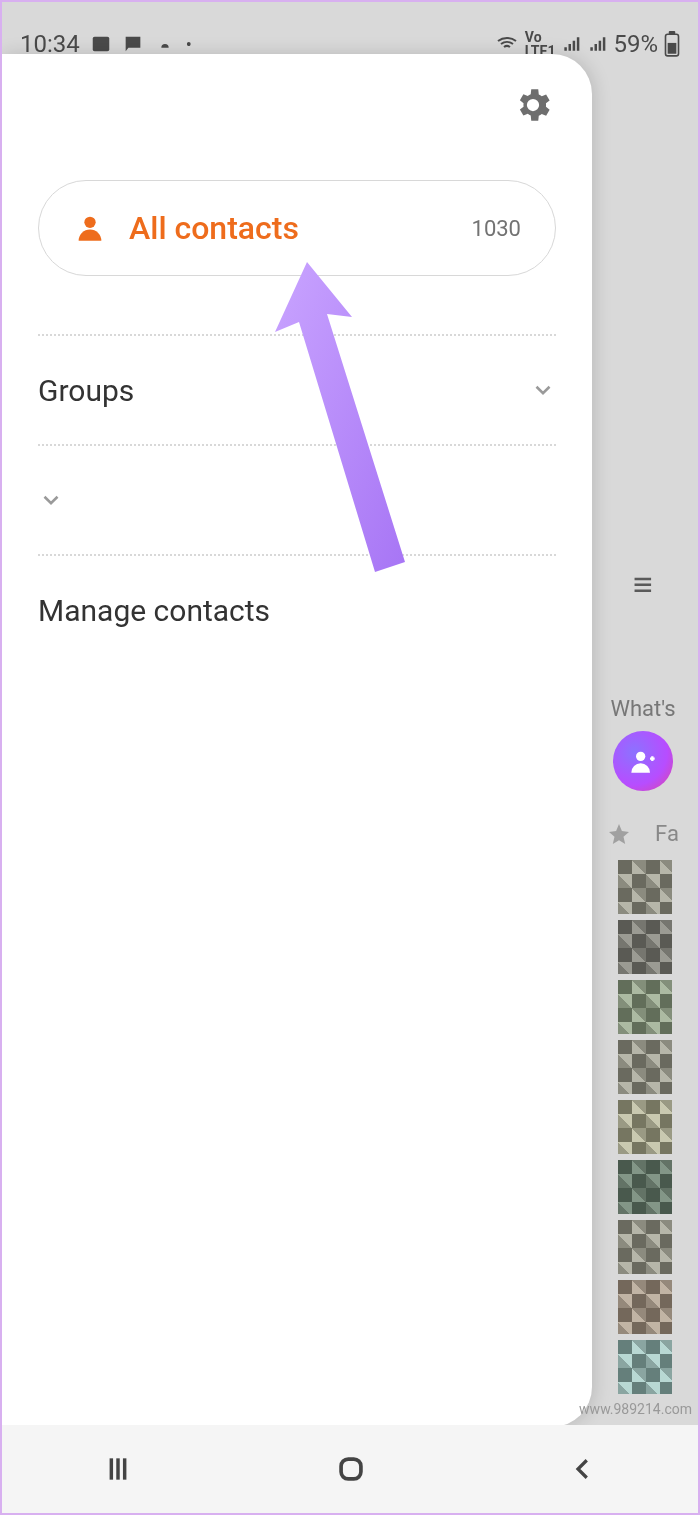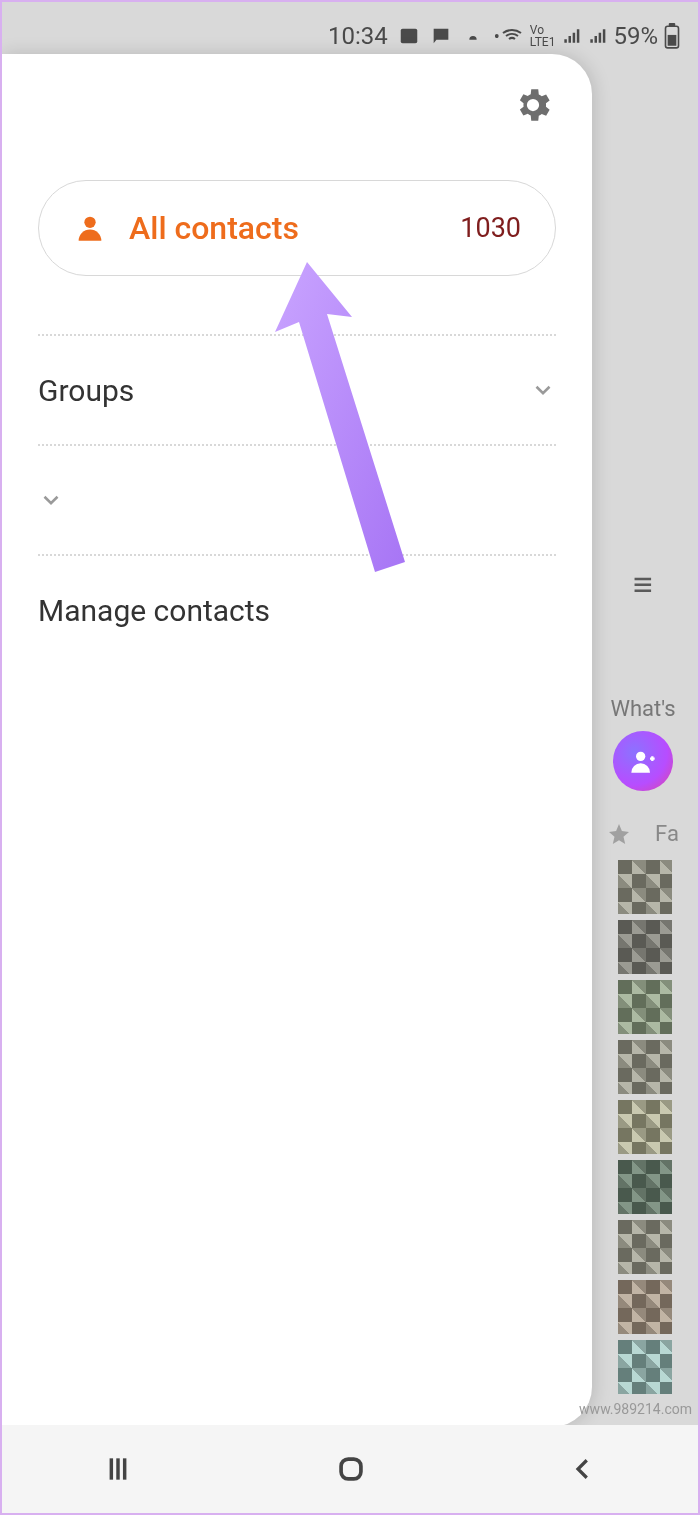--- a/index.html
+++ b/index.html
@@ -19,11 +19,11 @@
   }
   .statusbar {
     position: absolute;
-    top: 8px; left: 0; right: 0;
+    top: 16px; left: 0; right: 0;
     height: 52px;
     display: flex;
     align-items: center;
-    justify-content: flex-end;
+    justify-content: space-between;
     padding: 16px 18px;
     font-size: 24px;
     color: #4a4a4a;

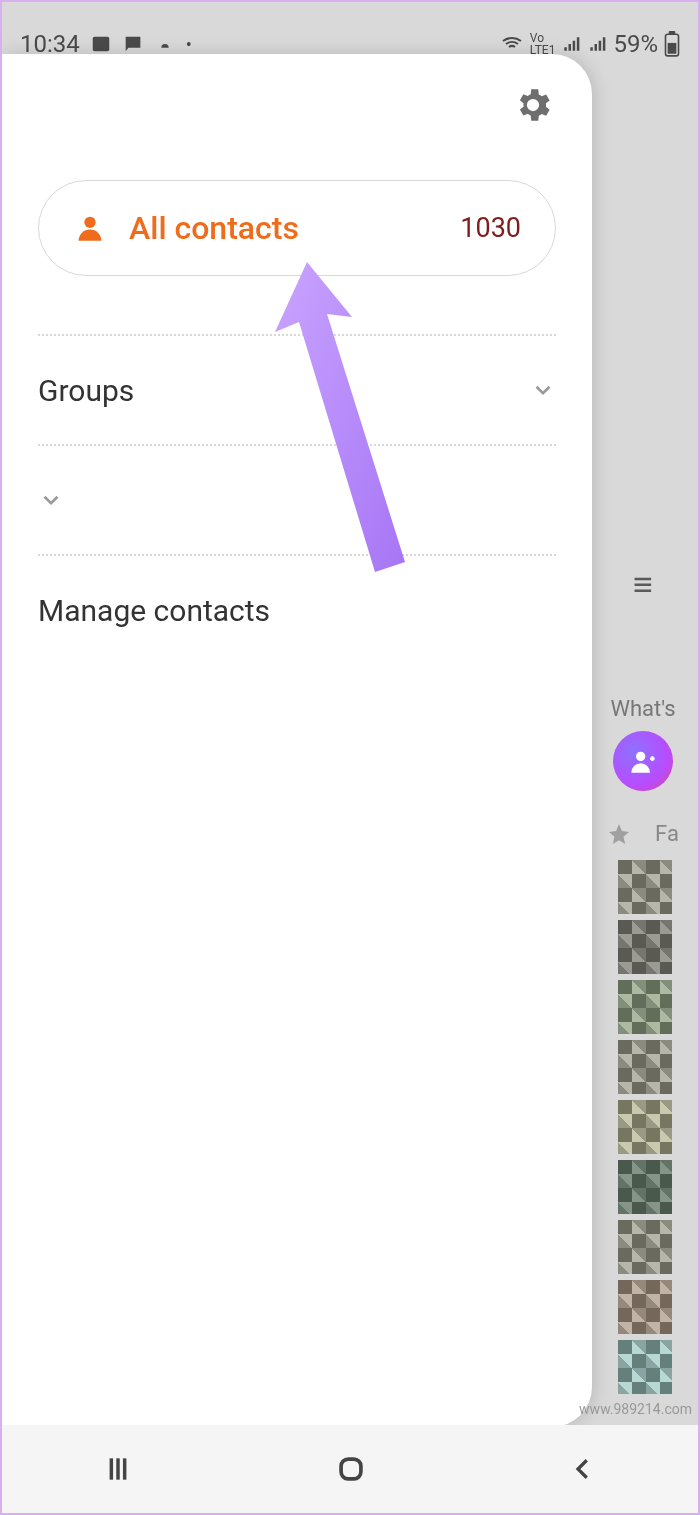--- a/index.html
+++ b/index.html
@@ -168,7 +168,7 @@
     <svg class="status-svg" width="24" height="24" viewBox="0 0 24 24">
         <path d="M3 9a15 15 0 0118 0M6 12a10 10 0 0112 0M9 15a5 5 0 016 0M12 18h0" stroke="#4a4a4a" stroke-width="2" fill="none"></path>
       </svg>
-    <span style="font-size:12px;font-weight:400;line-height:1;">Vo<br>LTE1</span>
+    <span style="font-size:14px;font-weight:700;line-height:1;">Vo<br>LTE1</span>
     <svg class="status-svg" width="20" height="20" viewBox="0 0 24 24">
         <path d="M4 20v-4h3v4zM9 20v-8h3v8zM14 20V8h3v12zM19 20V4h3v16z"></path>
       </svg>

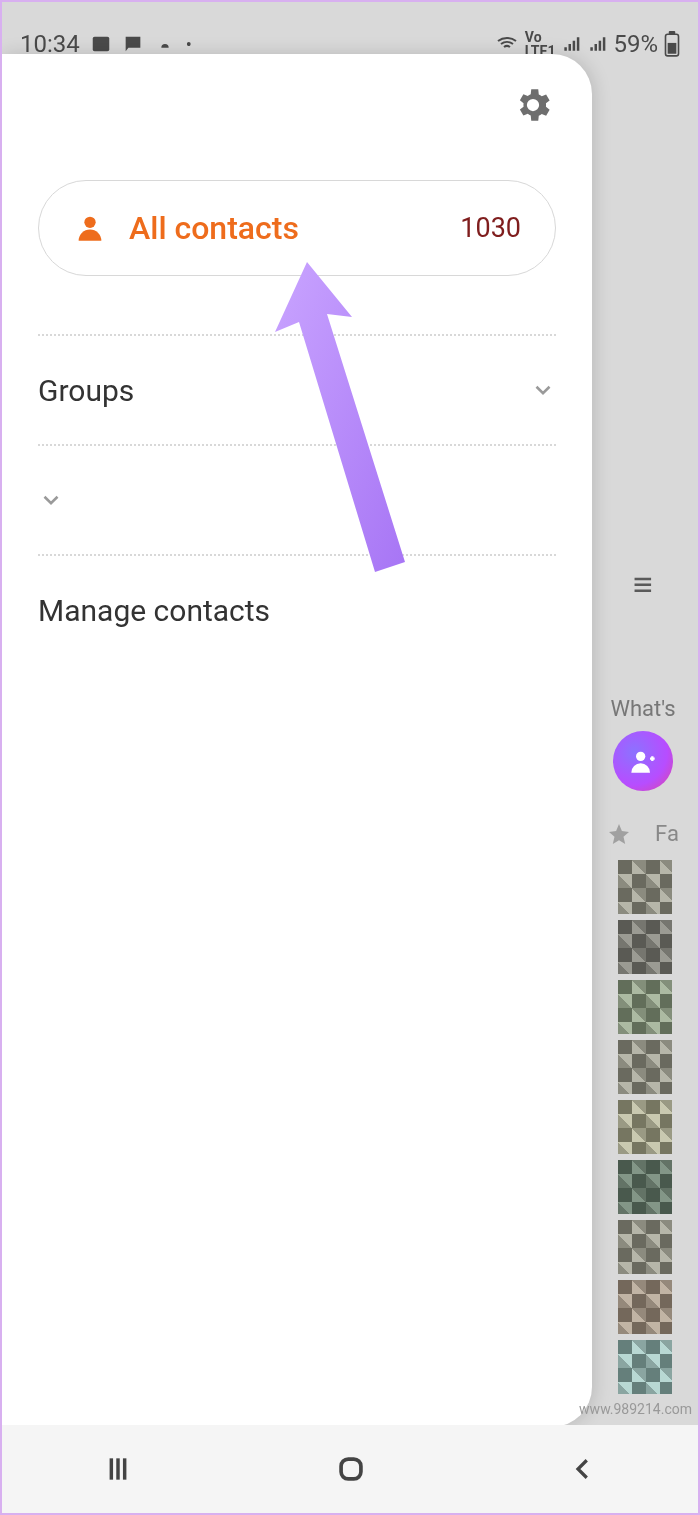--- a/index.html
+++ b/index.html
@@ -70,7 +70,7 @@
     font-weight: 500;
     color:#ee6c1c;
   }
-  .pill-count { font-size:27px; color:#7f1d1d; }
+  .pill-count { font-size:22px; color:#737373; }
 
   .menu-list { margin-top: 58px; padding: 0 36px; }
   .dotted { border-top:2px dotted #d8d8d8; }

